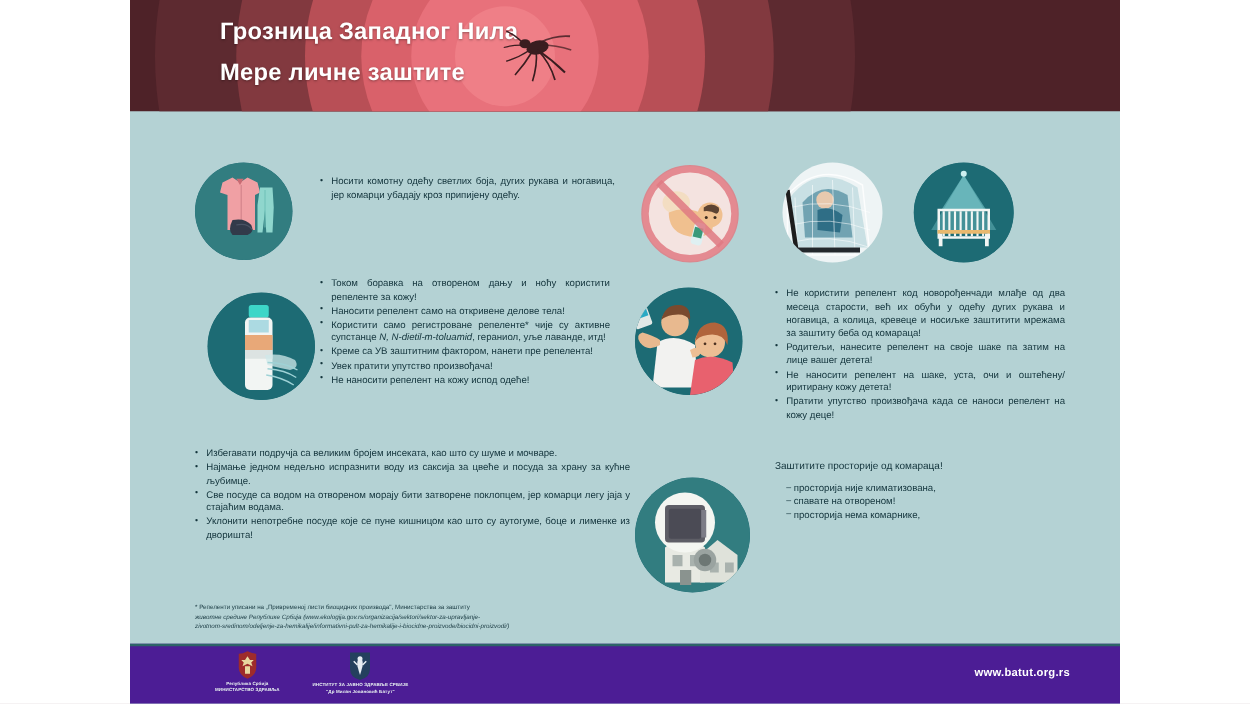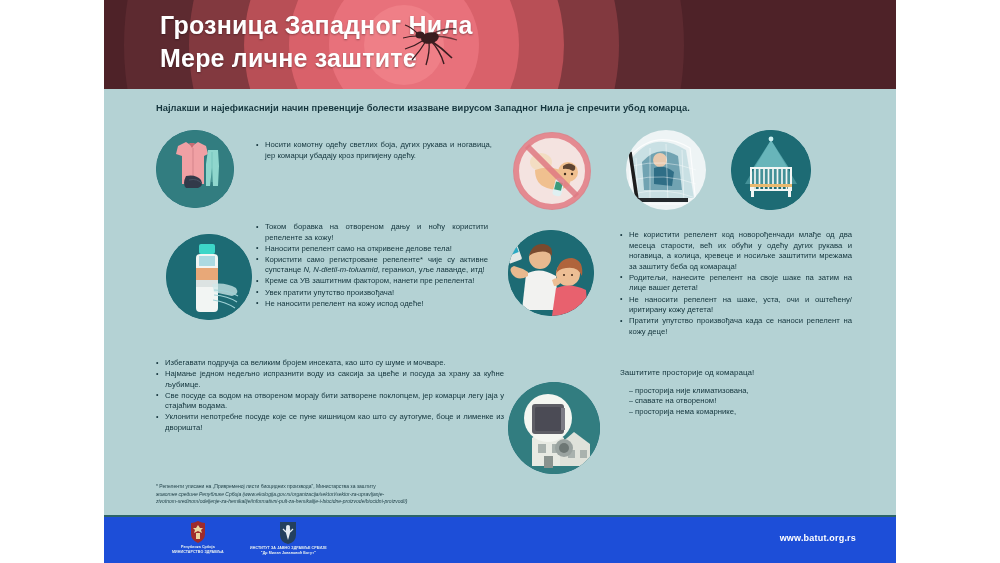--- a/index.html
+++ b/index.html
@@ -40,11 +40,12 @@
   }
   .title-line {
     color: #ffffff;
-    font-size: 25px;
+    font-size: 19px;
     font-weight: bold;
     line-height: 33px;
     letter-spacing: 0.2px;
     text-shadow: 0 1px 2px rgba(0,0,0,.35);
+    margin-left: 16px;
   }
   .mosquito {
     position: absolute; left: 296px; top: 24px; z-index: 6;

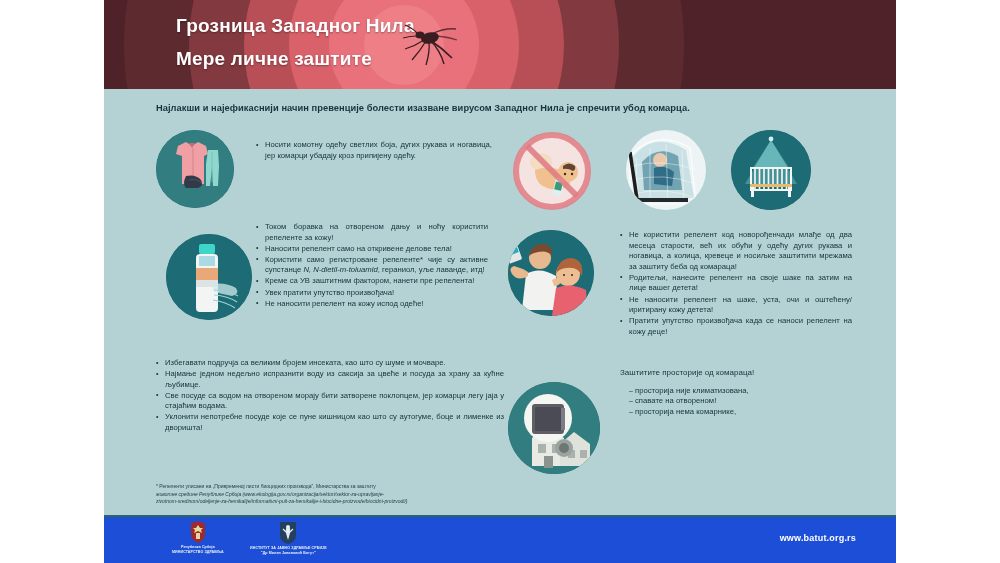--- a/index.html
+++ b/index.html
@@ -178,7 +178,6 @@
     </svg>
   </div>
 
-  <div class="subtitle">Најлакши и најефикаснији начин превенције болести изазване вирусом Западног Нила је спречити убод комарца.</div>
 
   <div class="row1">
 

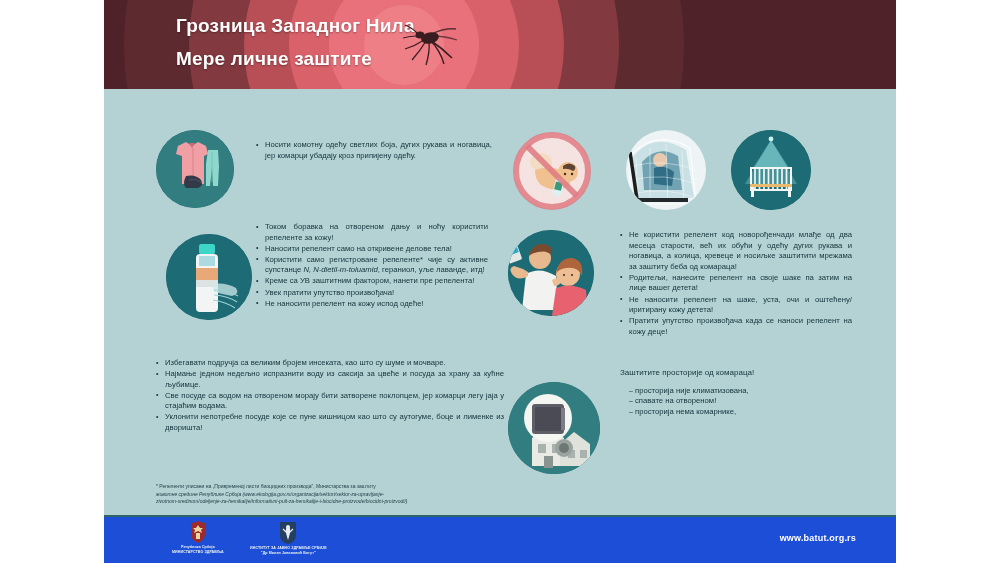--- a/index.html
+++ b/index.html
@@ -124,7 +124,7 @@
   .footer {
     position: absolute; left: 0; bottom: 0;
     width: 100%; height: 48px;
-    background: #1d4ed8;
+    background: #4c1d95;
     border-top: 2px solid #2d6468;
   }
   .logo-group {

